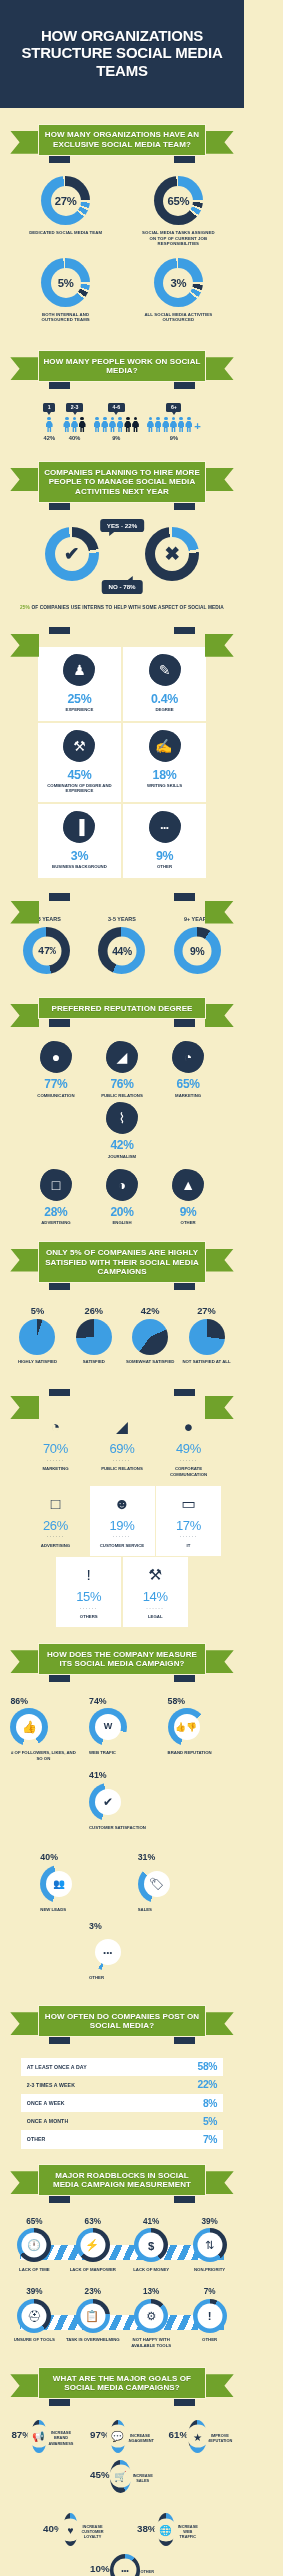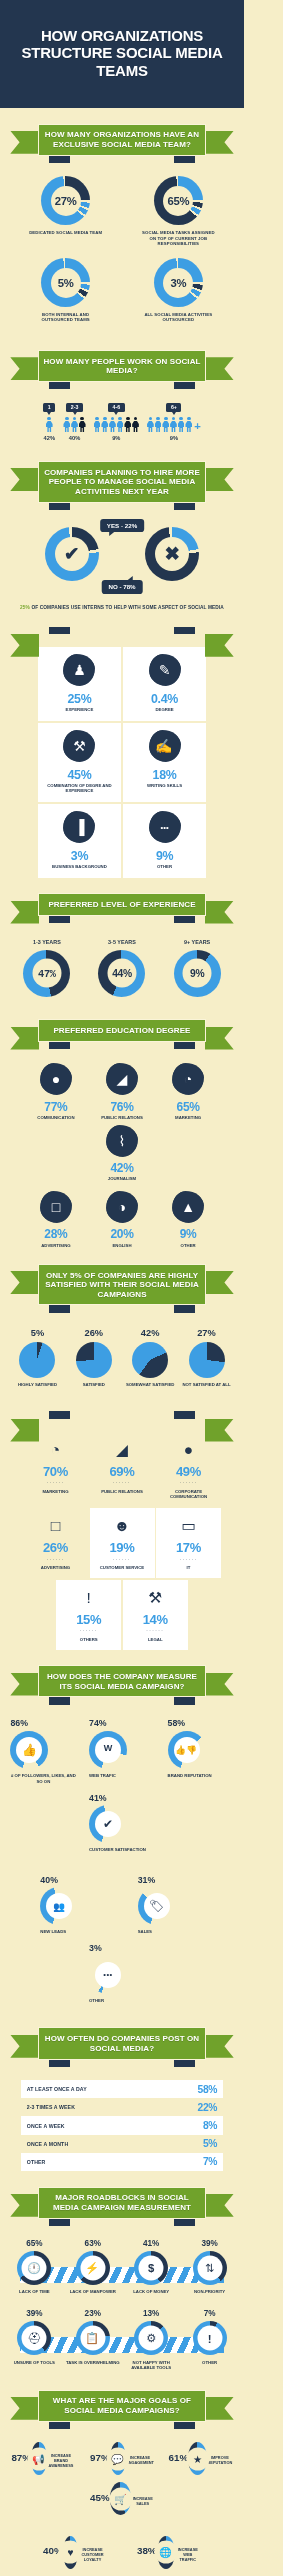--- a/index.html
+++ b/index.html
@@ -498,9 +498,6 @@
         <div class="tail l"></div>
         <div class="tail r"></div>
       </div>
-    <div class="ribbon">
-        <h2>PREFERRED LEVEL OF EXPERIENCE</h2>
-      </div>
     <div class="ribbon-foldholder">
         <div class="fold l"></div>
         <div class="fold r"></div>

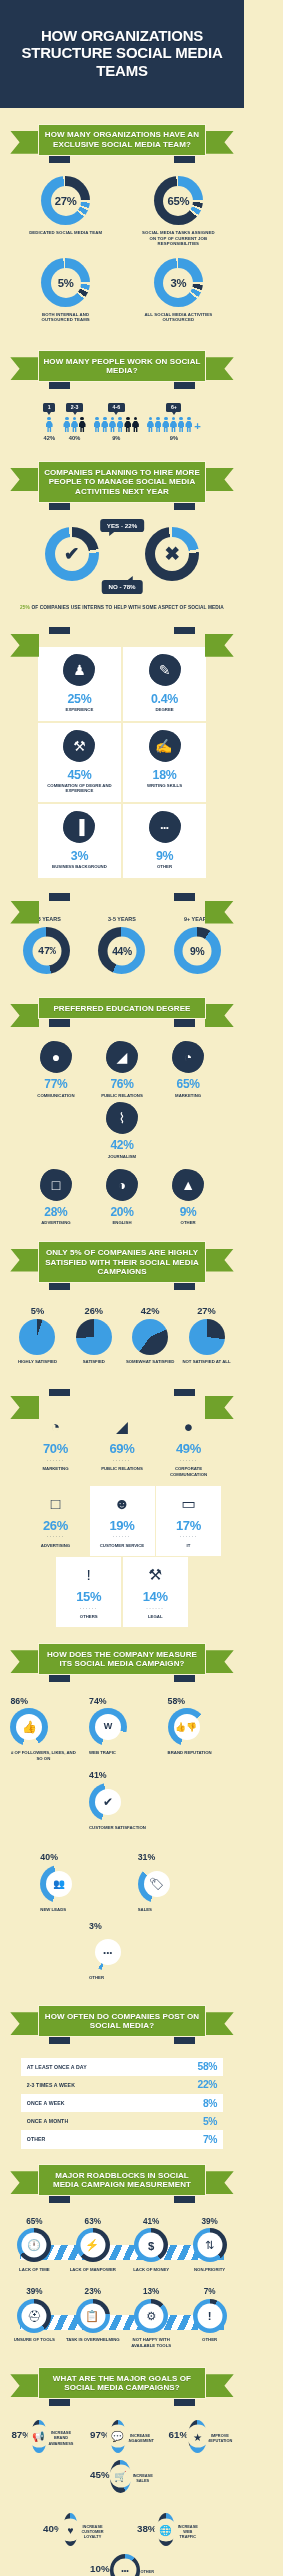--- a/index.html
+++ b/index.html
@@ -539,7 +539,7 @@
         <div class="tail r"></div>
       </div>
     <div class="ribbon">
-        <h2>PREFERRED EDUCATION DEGREE</h2>
+        <h2>PREFERRED REPUTATION DEGREE</h2>
       </div>
     <div class="ribbon-foldholder">
         <div class="fold l"></div>

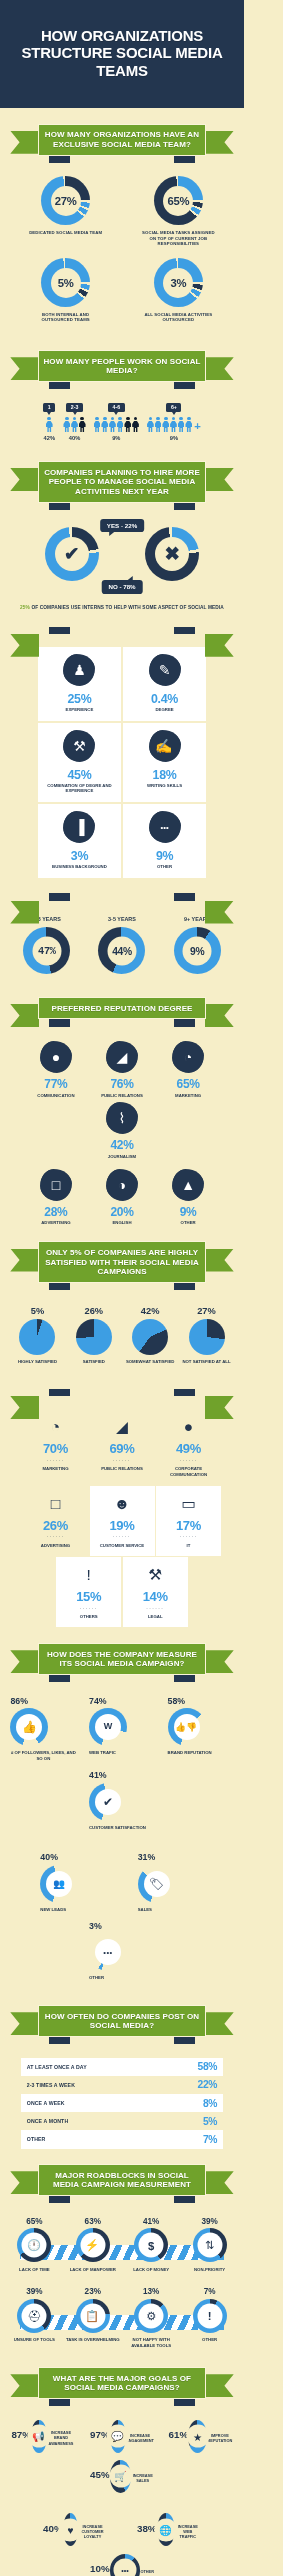--- a/index.html
+++ b/index.html
@@ -168,7 +168,7 @@
   .dept.rowA { background:transparent; }
   .dept.rowB { background:#fff; }
   .dept .ico { font-size:15.5px; color:#23364f; height:21.6px; display:flex;align-items:center;justify-content:center;}
-  .dept .big { font-size:13px; color:#3d9ee3; font-weight:bold; letter-spacing:-0.3px; margin-top:3.1px;}
+  .dept .big { font-size:13px; color:#3d9ee3; font-weight:normal; letter-spacing:-0.3px; margin-top:3.1px;}
   .dots { margin:2.6px 0 2.6px; letter-spacing:1.5px; color:#23364f; font-size:4.6px; line-height:1;}
   .dept .lbl { font-size:4.3px; line-height:1.3; font-weight:bold;}
 

